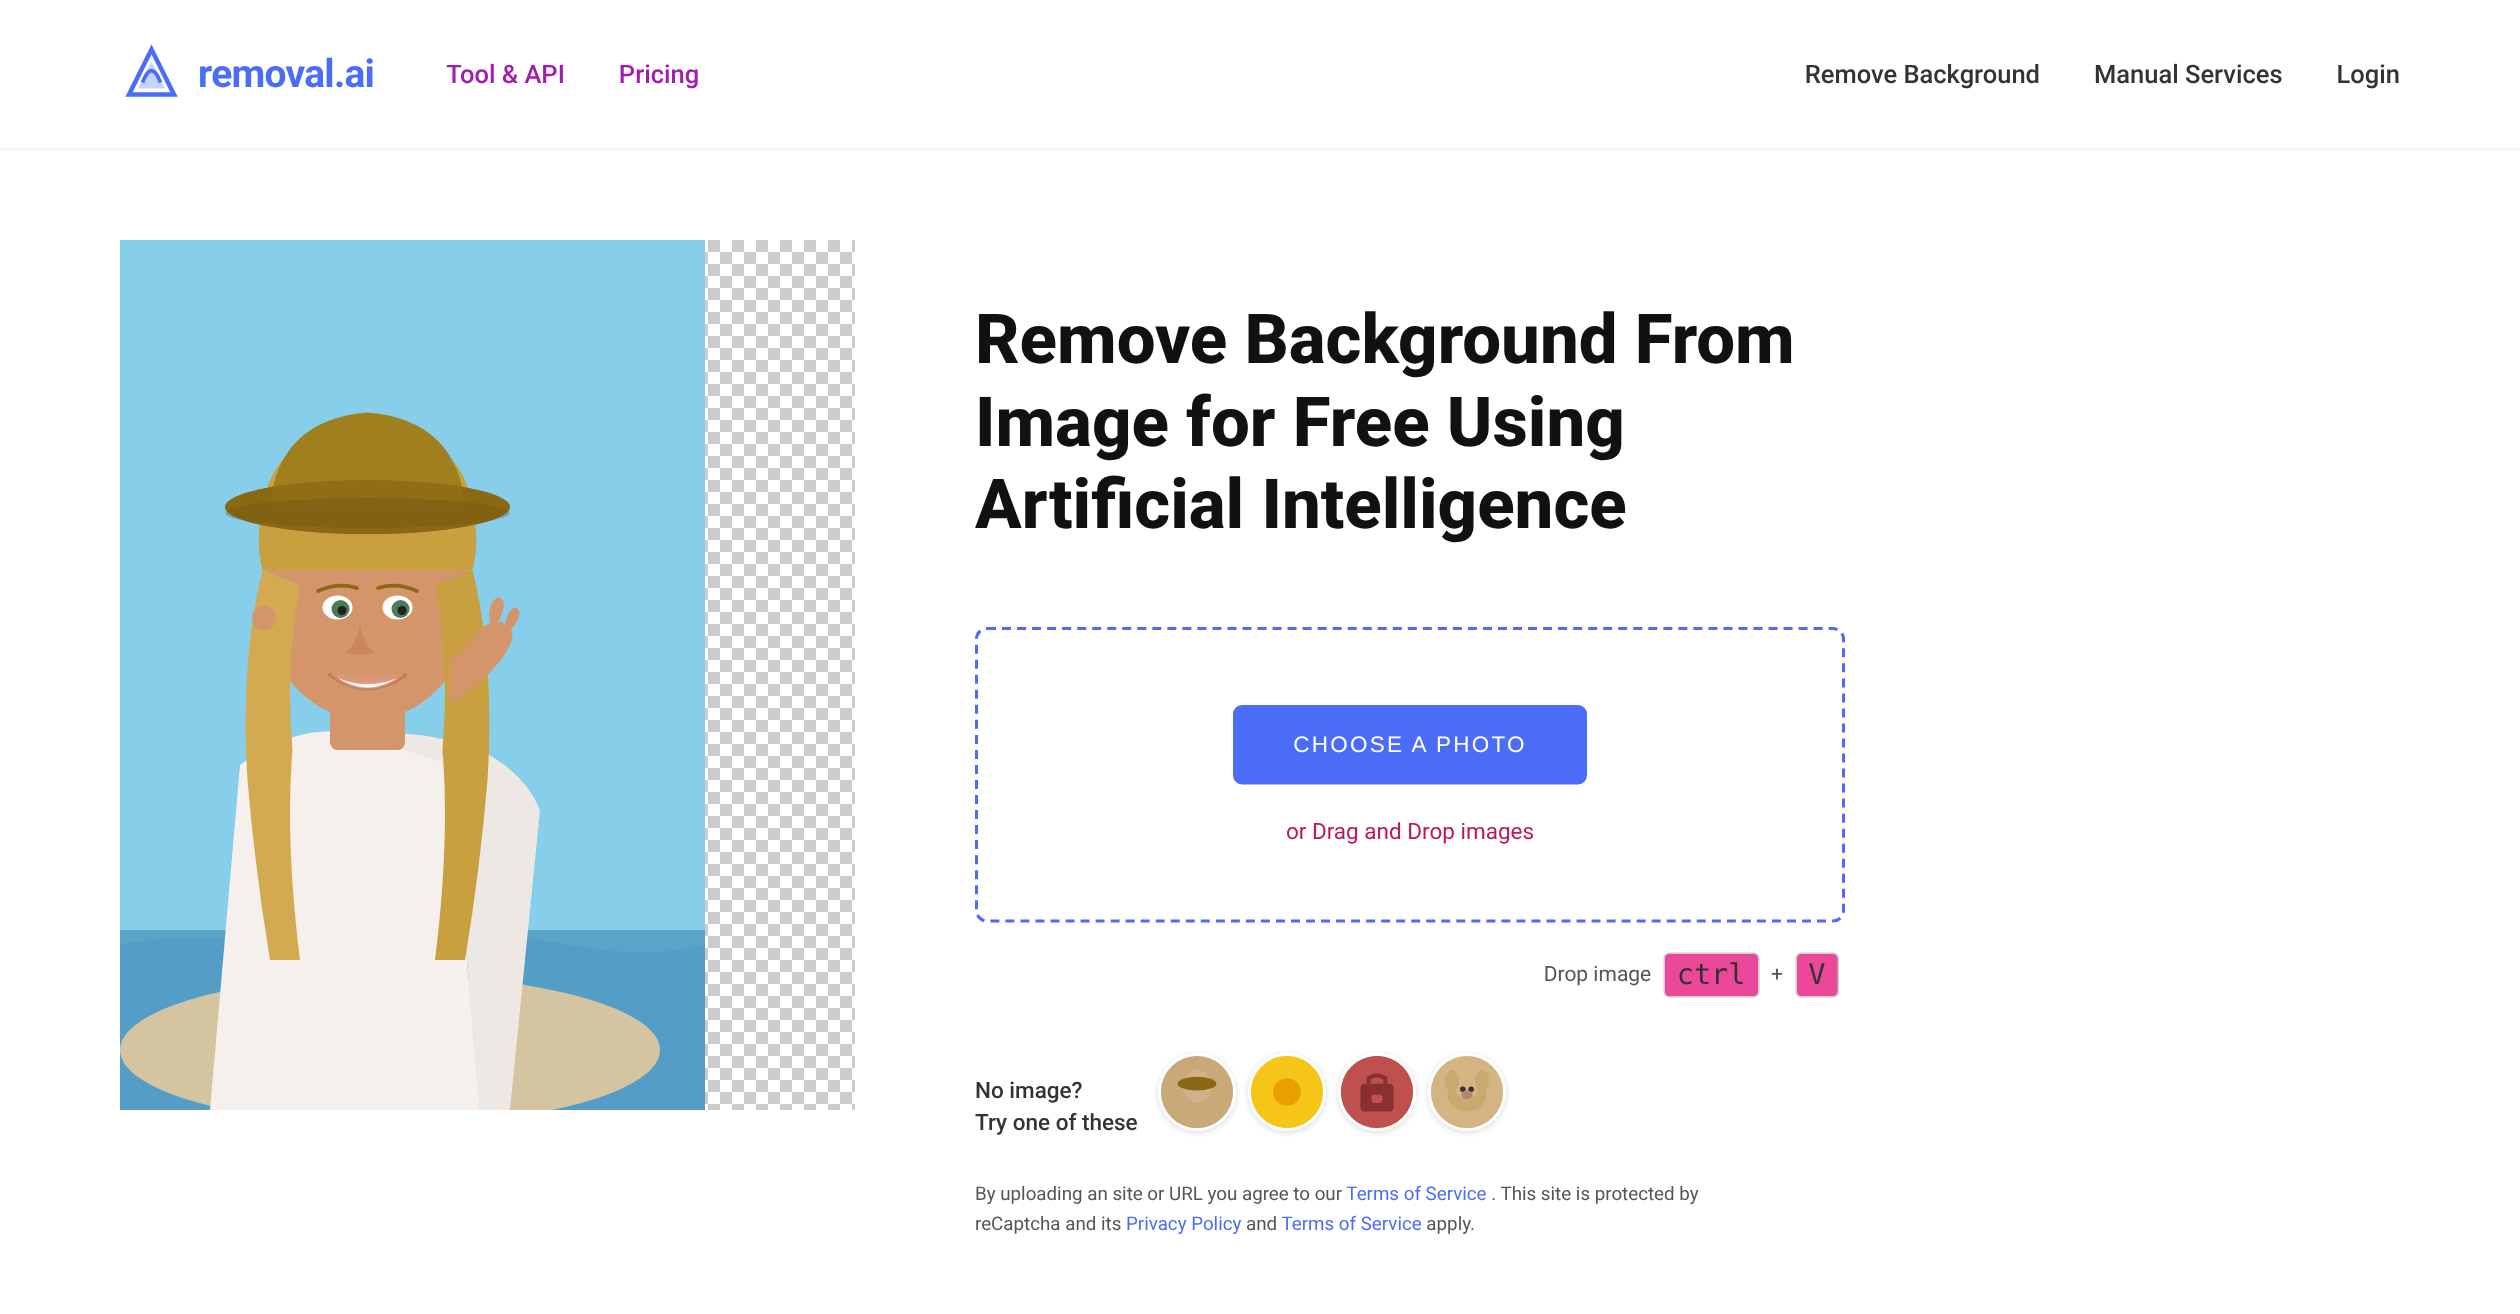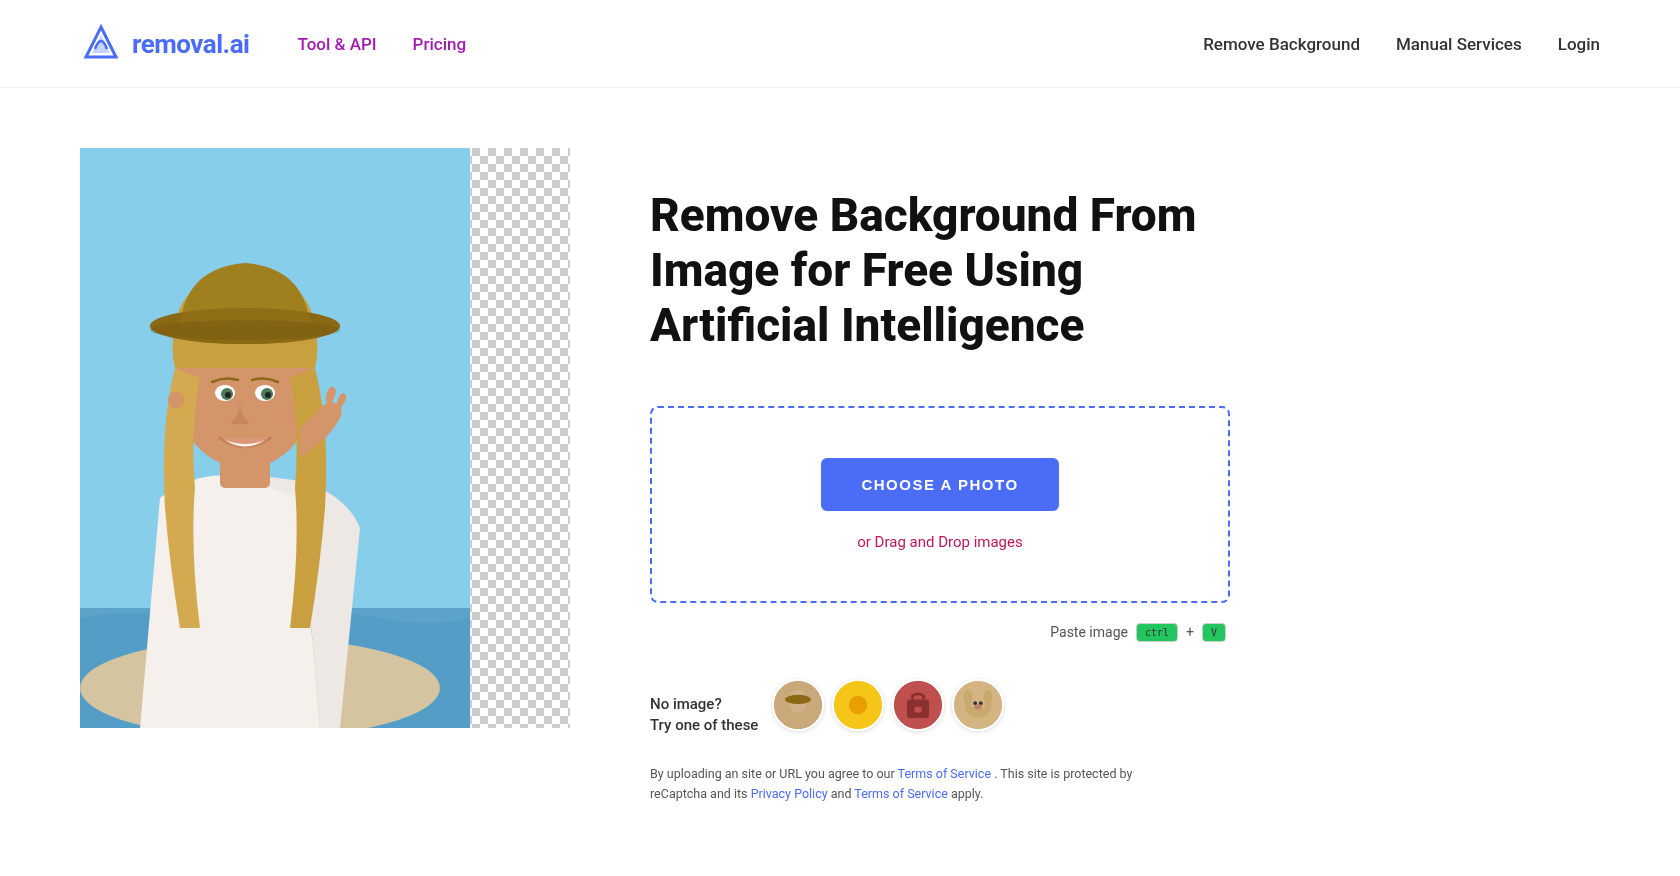--- a/index.html
+++ b/index.html
@@ -17,7 +17,7 @@
       align-items: center;
       justify-content: space-between;
       padding: 0 80px;
-      height: 88px;
+      height: 100px;
       border-bottom: 1px solid #f0f0f0;
     }
     .header-left {

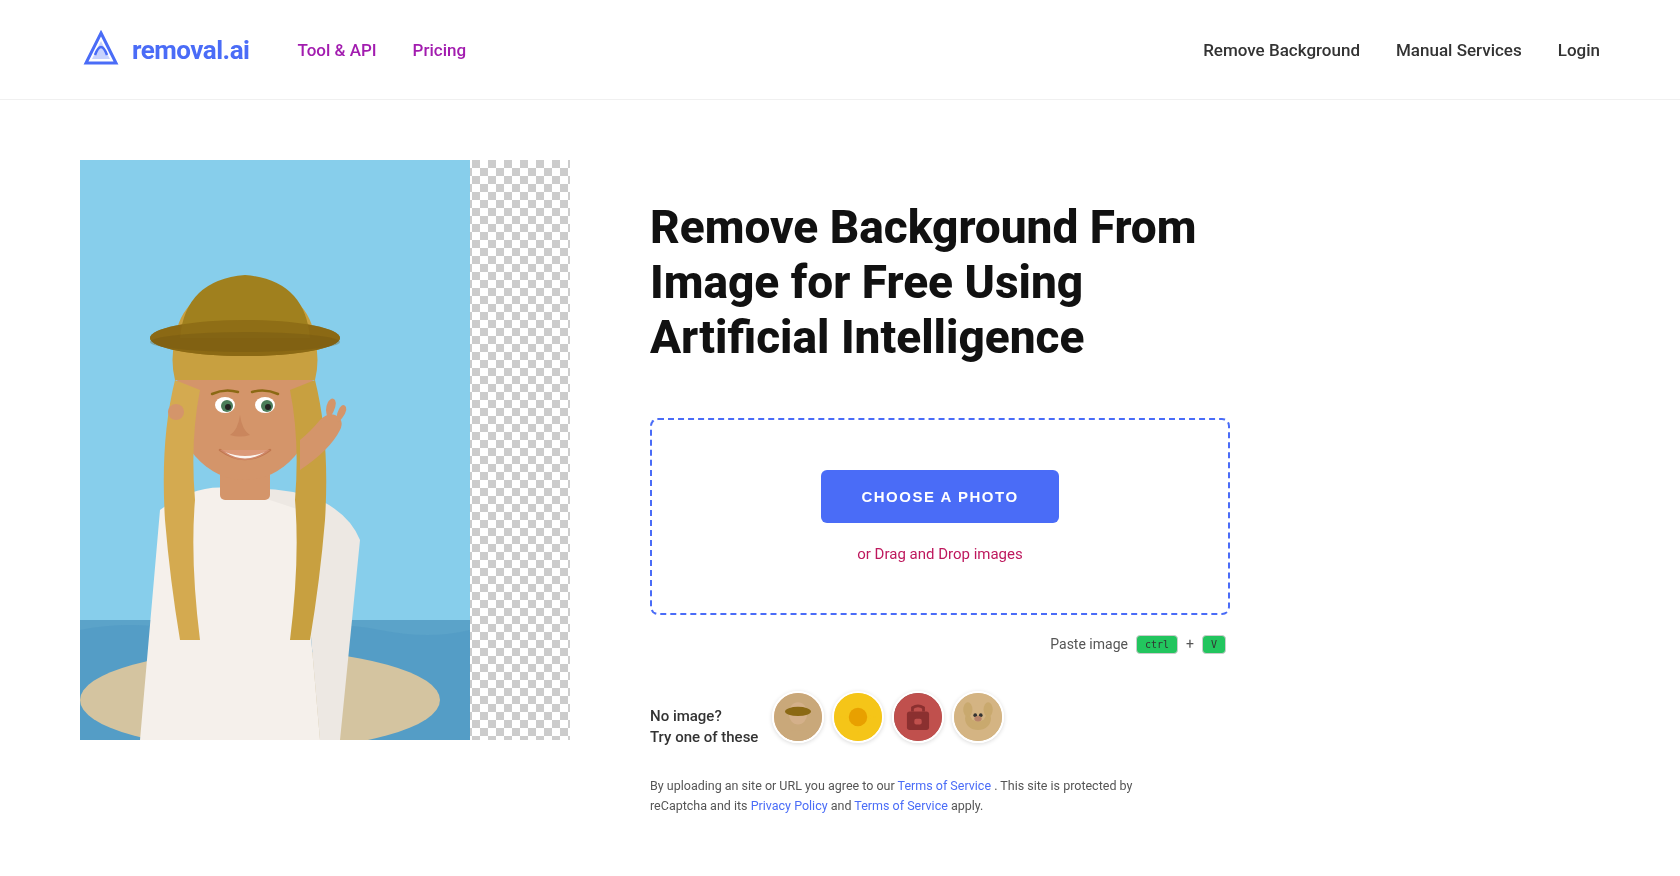--- a/index.html
+++ b/index.html
@@ -135,7 +135,7 @@
       border: none;
       padding: 18px 40px;
       font-size: 15px;
-      font-weight: 700;
+      font-weight: 400;
       letter-spacing: 1.5px;
       border-radius: 6px;
       cursor: pointer;

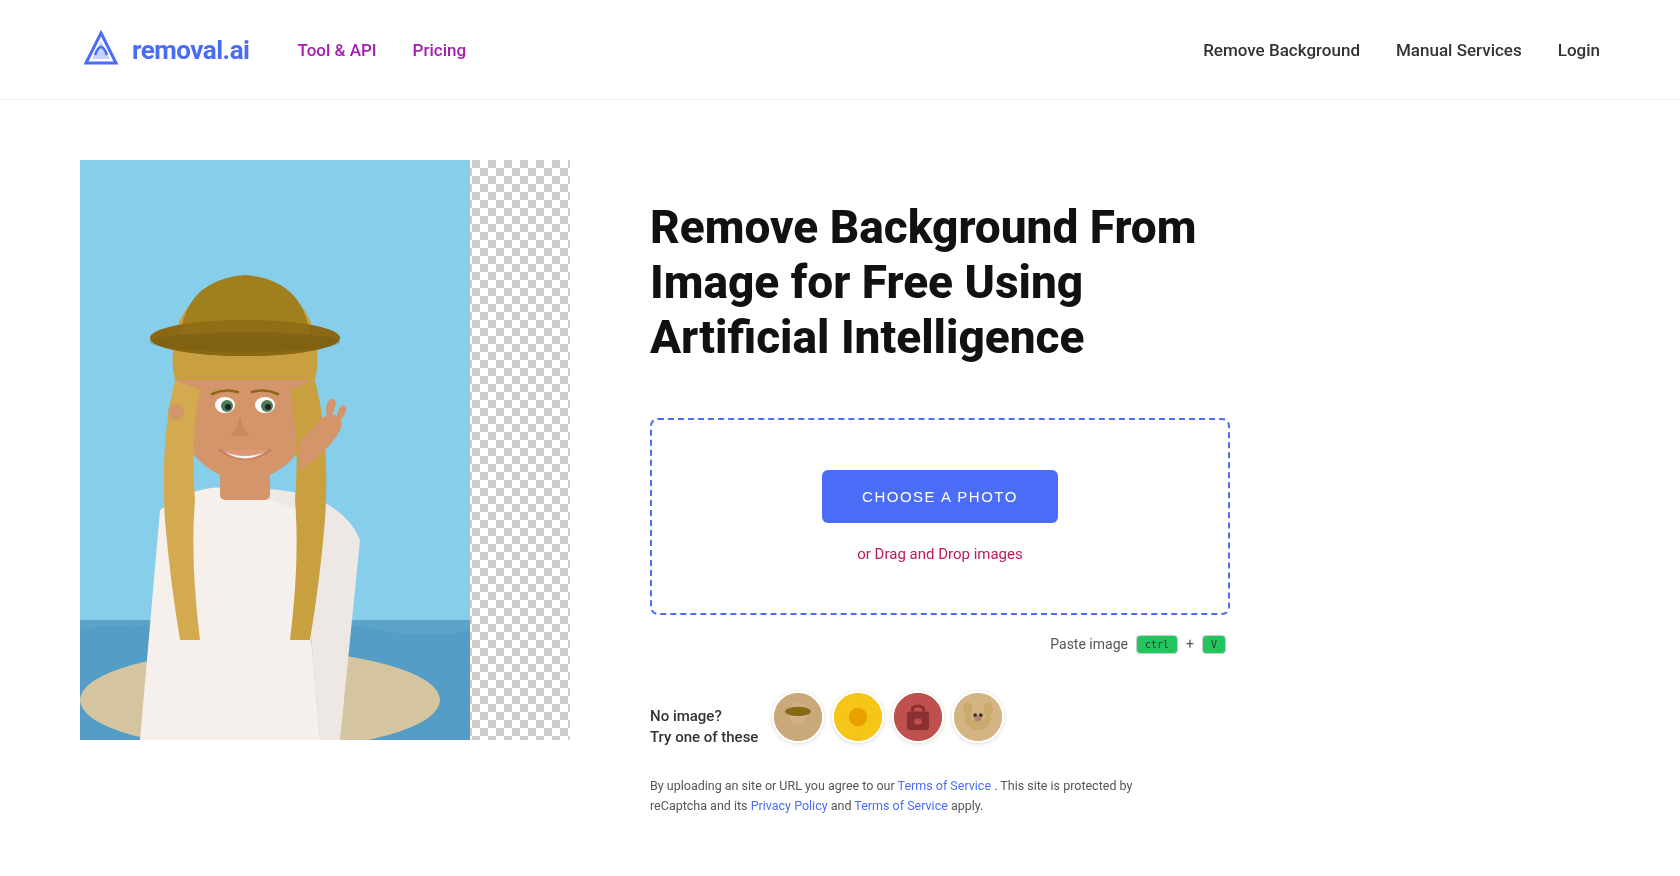--- a/index.html
+++ b/index.html
@@ -327,7 +327,7 @@
     </div>
 
     <div class="paste-row">
-      <span class="paste-label">Paste image</span>
+      <span class="paste-label">Drop image</span>
       <span class="kbd">ctrl</span>
       <span class="plus-sign">+</span>
       <span class="kbd">V</span>

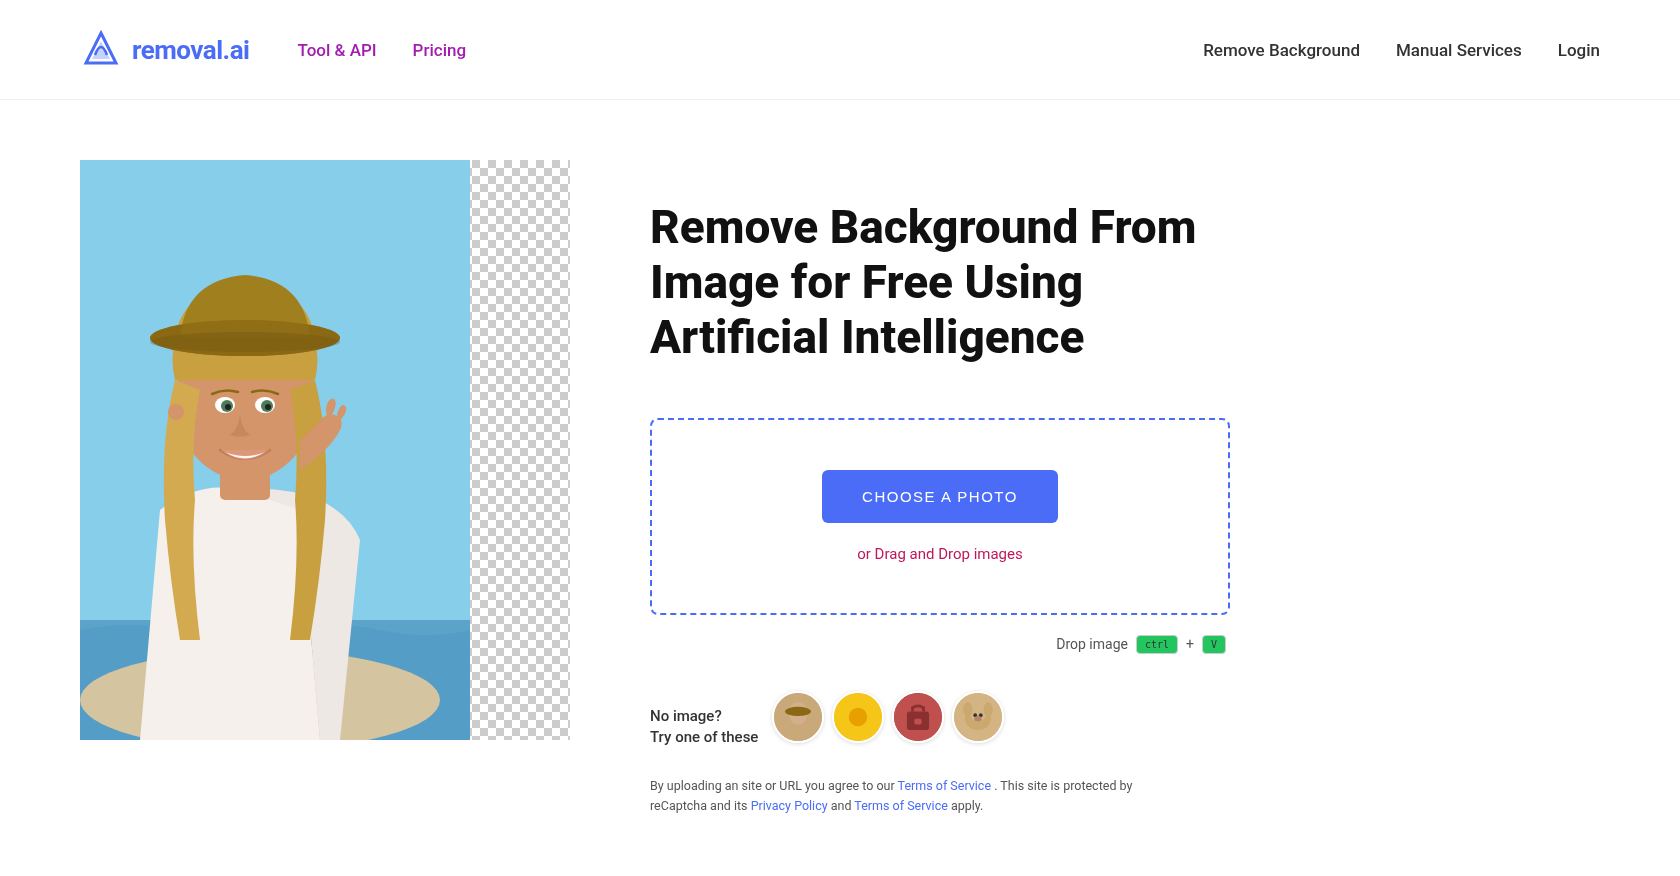--- a/index.html
+++ b/index.html
@@ -163,11 +163,11 @@
       font-size: 14px;
     }
     .kbd {
-      background: #22c55e;
+      background: #ec4899;
       border: 1px solid #ccc;
       border-radius: 4px;
       padding: 3px 8px;
-      font-size: 10px;
+      font-size: 19px;
       font-family: monospace;
       color: #333;
     }

